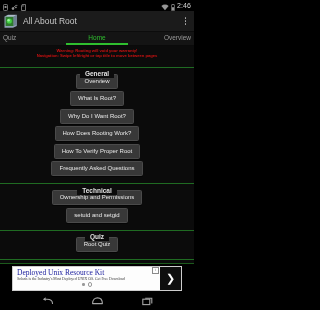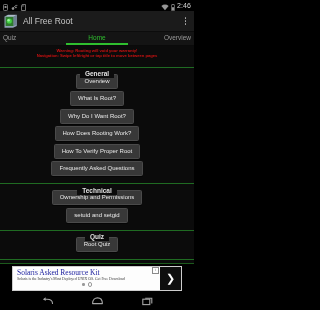--- a/index.html
+++ b/index.html
@@ -319,7 +319,7 @@
         <circle cx="5.6" cy="6.3" r="1.2" fill="#9cf59c"></circle>
       </svg>
     </span>
-    <span class="app-title">All Free Root</span>
+    <span class="app-title">All About Root</span>
     <span class="overflow-btn">
       <i></i>
         <i></i>

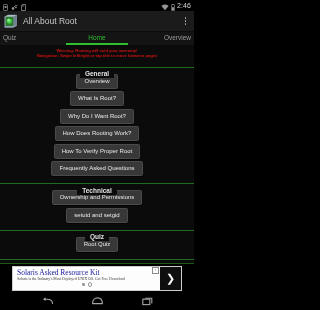--- a/index.html
+++ b/index.html
@@ -392,7 +392,7 @@
   <div class="ad-wrap">
     <div class="ad">
       <div class="ad-text">
-        <div class="ad-title">Solaris Asked Resource Kit</div>
+        <div class="ad-title">Deployed Unix Resource Kit</div>
         <div class="ad-sub">Solaris is the Industry's Most Deployed UNIX OS. Get Free Download</div>
         <div class="ad-dots">
           <i></i>

